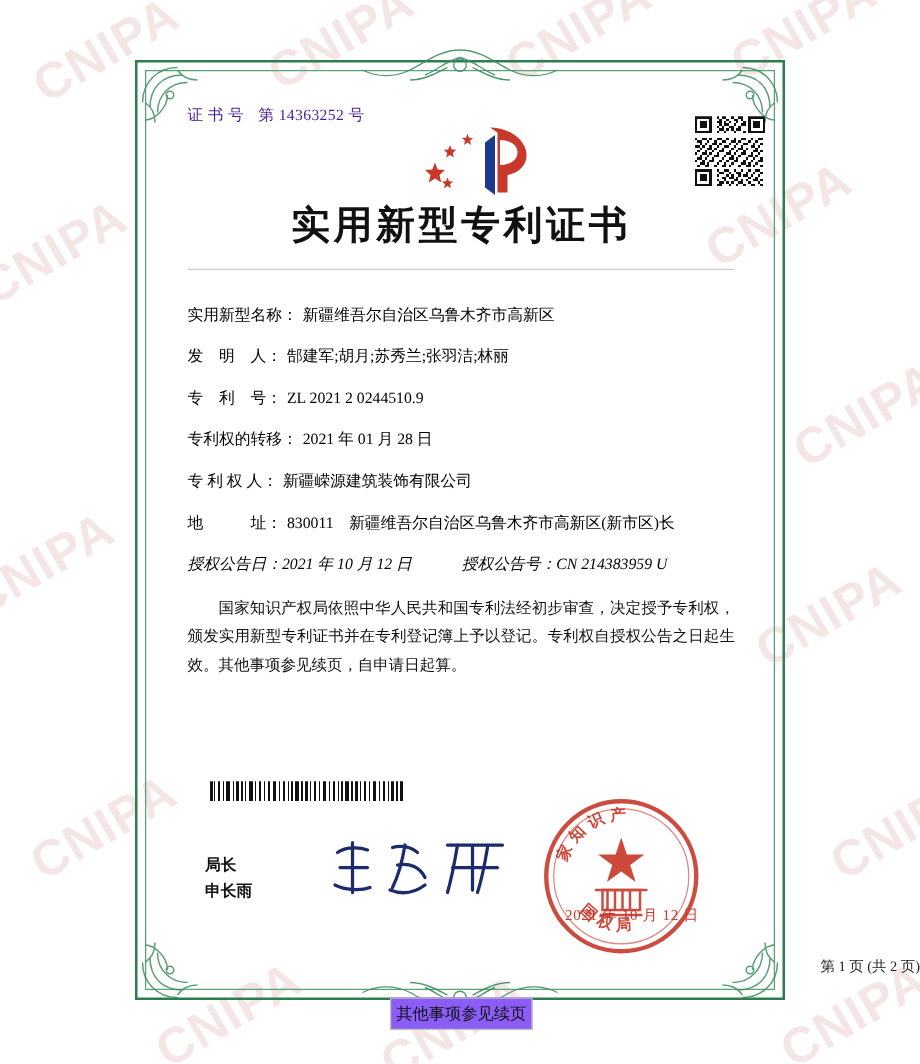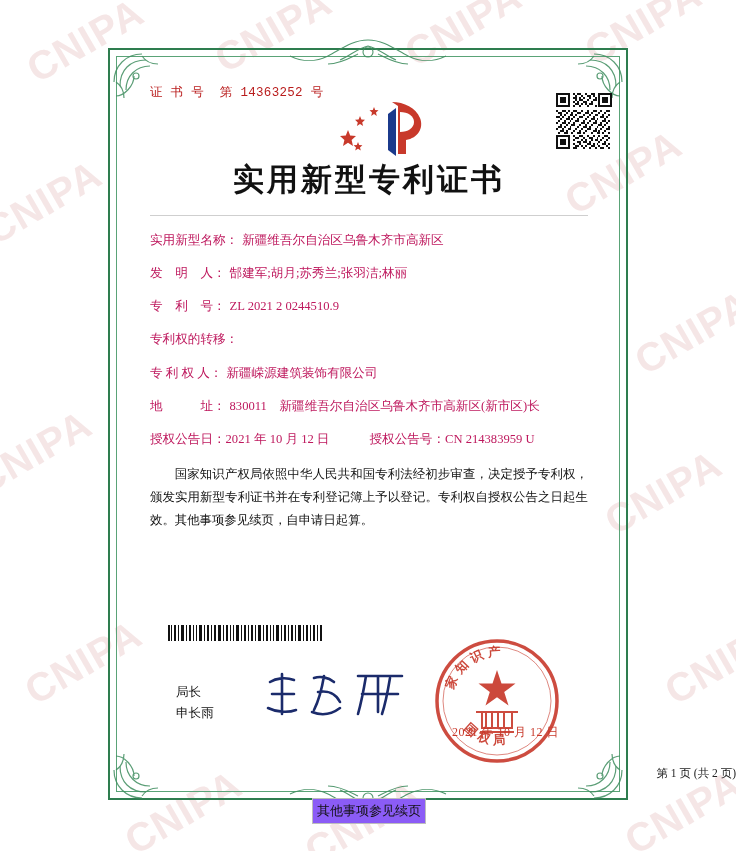--- a/index.html
+++ b/index.html
@@ -86,9 +86,8 @@
 
   .cert-no {
     font-size: 12.5px;
-    color: #b91c1c;
+    color: #4c1d95;
     letter-spacing: 0.3px;
-    font-family: Liberation Mono, monospace;
   }
 
   .logo-wrap {

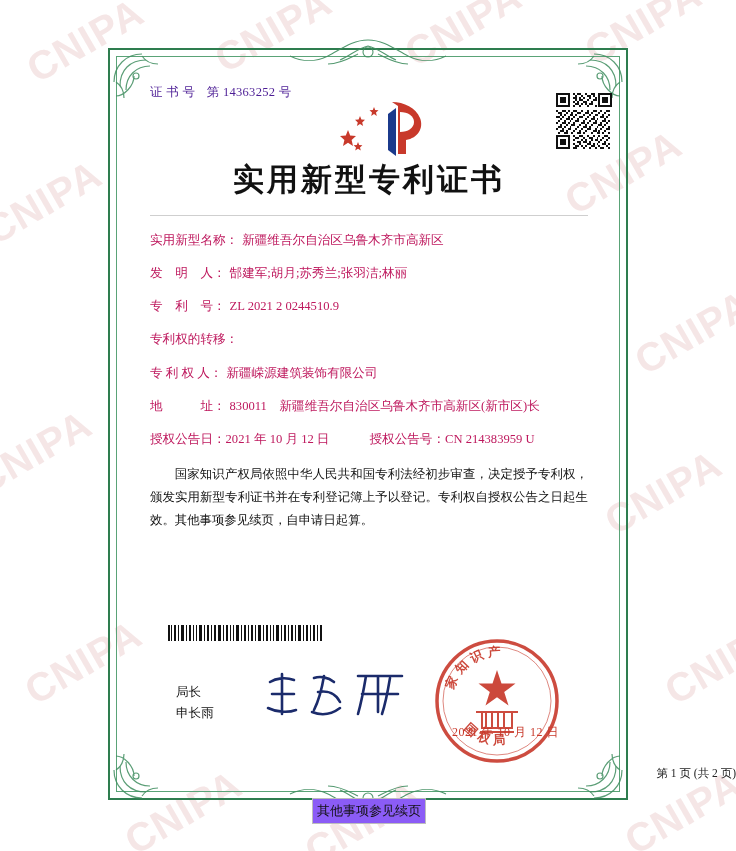--- a/index.html
+++ b/index.html
@@ -120,9 +120,9 @@
   }
 
   .fields {
-    margin-top: 14px;
+    margin-top: 26px;
     font-size: 12.6px;
-    color: #be185d;
+    color: #000000;
     line-height: 1.6;
   }
   .field-row {

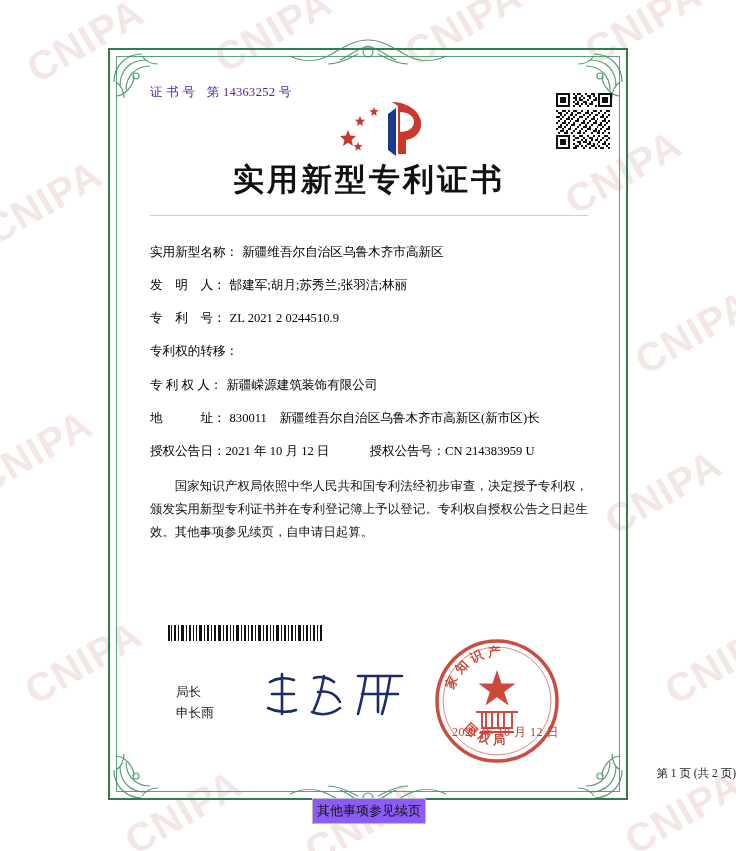--- a/index.html
+++ b/index.html
@@ -561,6 +561,7 @@
 
       <div class="field-row">
         <span class="field-label">专利权的转移：</span>
+        <span class="field-value">2021 年 01 月 28 日</span>
       </div>
 
       <div class="field-row">

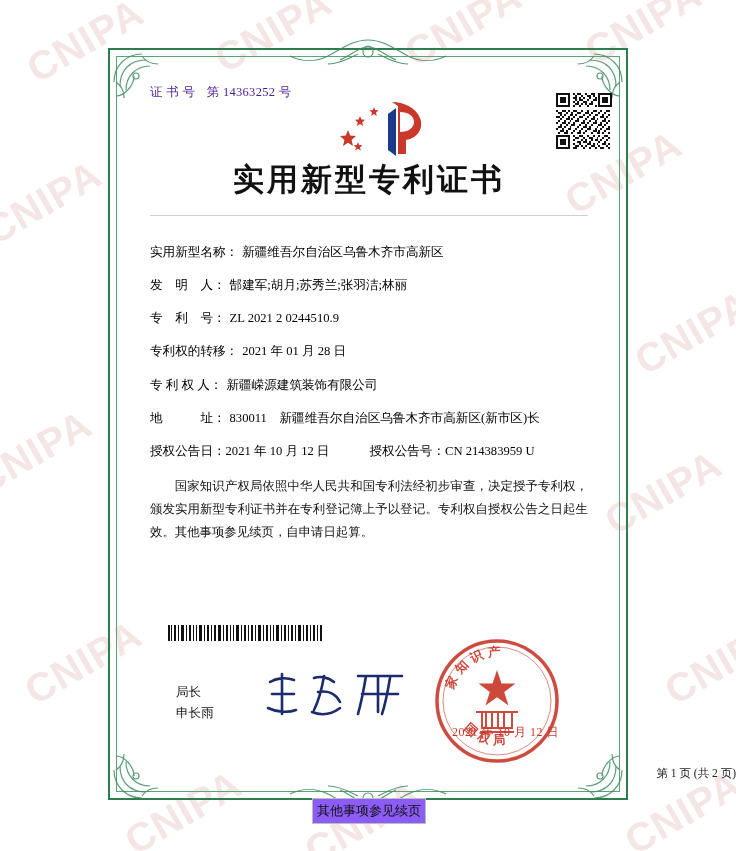--- a/index.html
+++ b/index.html
@@ -147,6 +147,7 @@
   }
   .two-col .col {
     display: flex;
+    font-style: italic;
   }
   .two-col .col.second {
     margin-left: 40px;

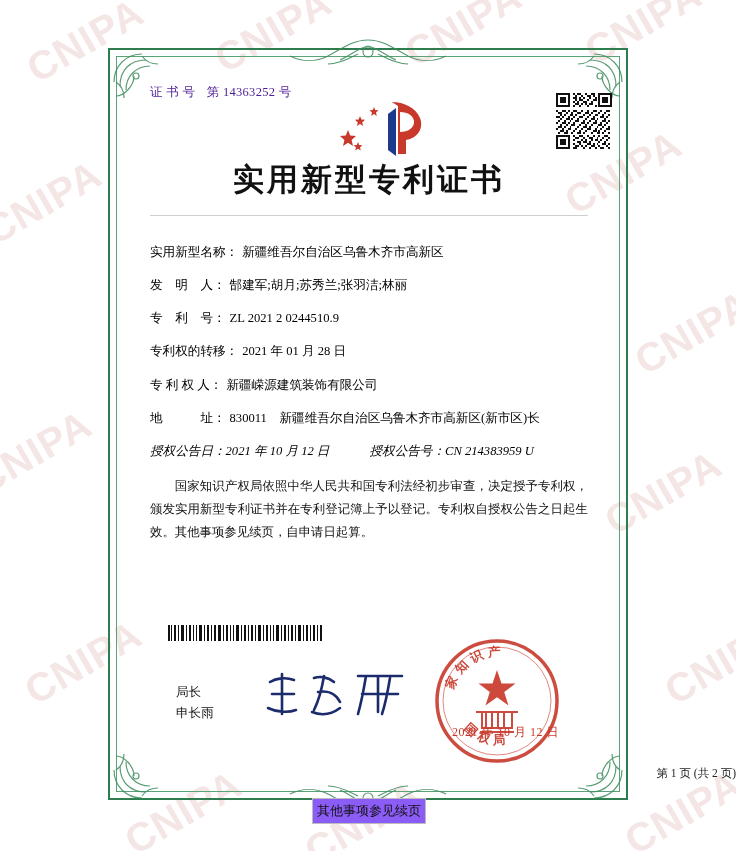--- a/index.html
+++ b/index.html
@@ -174,11 +174,12 @@
 
   .director-block {
     position: absolute;
-    left: 176px; top: 682px;
+    left: 164px; top: 682px;
     font-size: 12.6px;
     line-height: 1.7;
     color: #111;
     z-index: 3;
+    font-weight: bold;
   }
 
   .signature {

